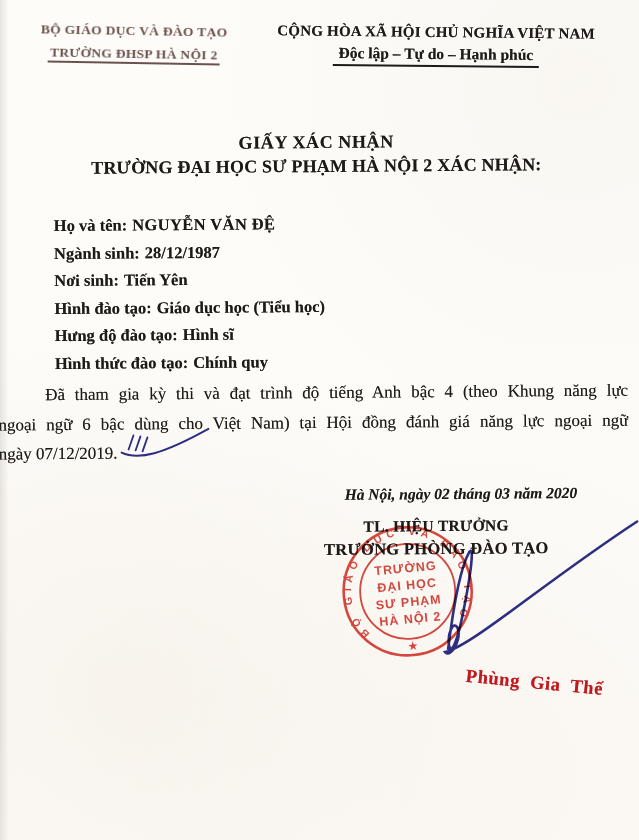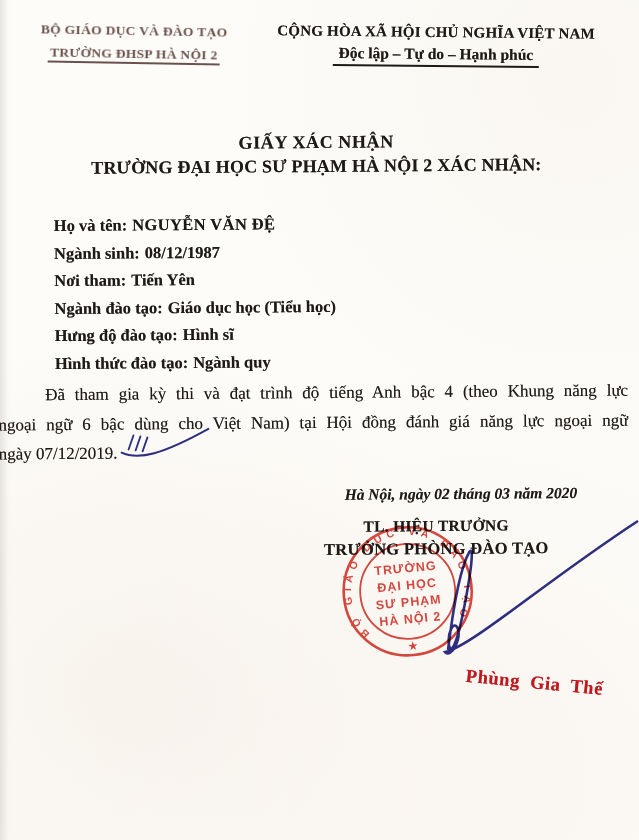--- a/index.html
+++ b/index.html
@@ -92,7 +92,7 @@
         <span class="lbl">Họ và tên:</span><span class="name">NGUYỄN VĂN ĐỆ</span>
       </div>
       <div class="row">
-        <span class="lbl">Ngành sinh:</span><span>08/12/1987</span>
+        <span class="lbl">Ngành sinh:</span><span>28/12/1987</span>
       </div>
       <div class="row">
         <span class="lbl">Nơi tham:</span><span>Tiến Yên</span>

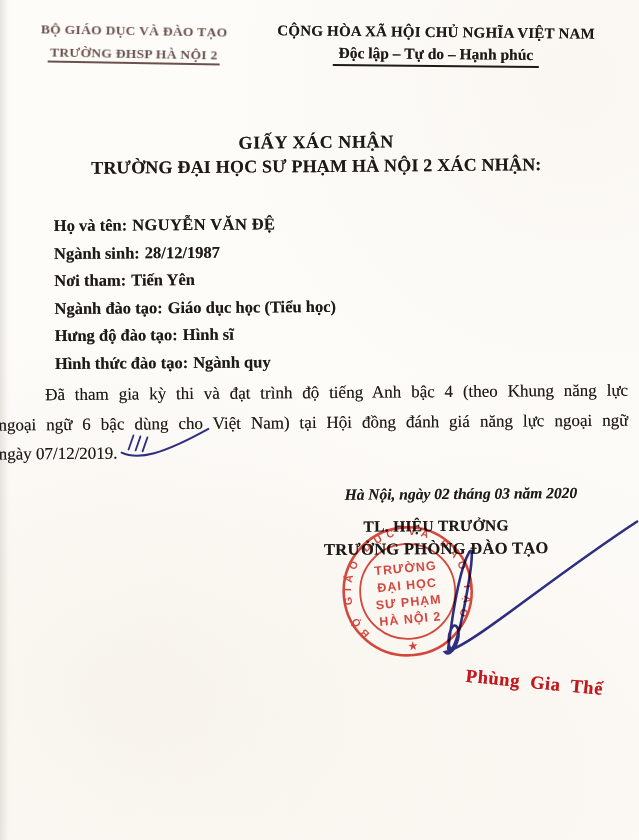--- a/index.html
+++ b/index.html
@@ -95,7 +95,7 @@
         <span class="lbl">Ngành sinh:</span><span>28/12/1987</span>
       </div>
       <div class="row">
-        <span class="lbl">Nơi tham:</span><span>Tiến Yên</span>
+        <span class="lbl">Nơi sinh:</span><span>Tiến Yên</span>
       </div>
       <div class="row">
         <span class="lbl">Ngành đào tạo:</span><span>Giáo dục học (Tiểu học)</span>

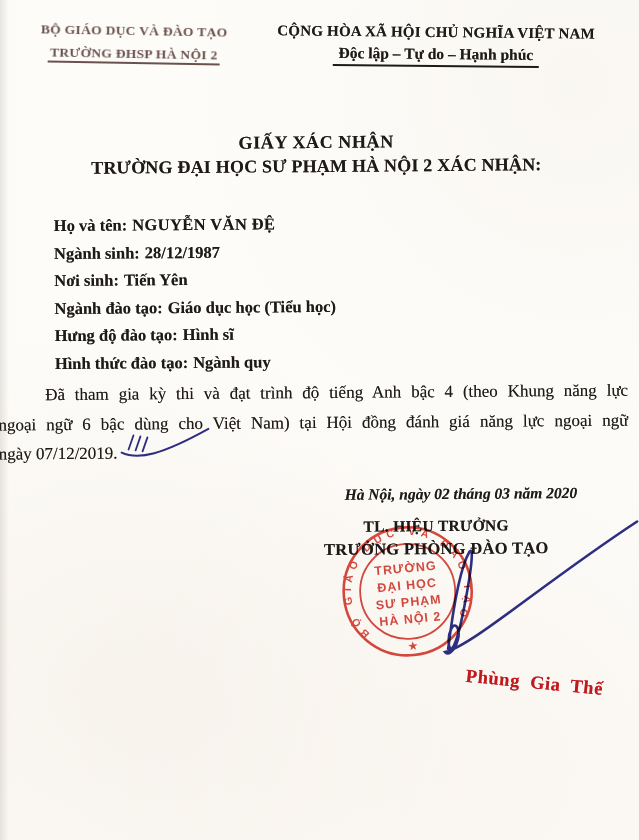--- a/index.html
+++ b/index.html
@@ -98,7 +98,7 @@
         <span class="lbl">Nơi sinh:</span><span>Tiến Yên</span>
       </div>
       <div class="row">
-        <span class="lbl">Ngành đào tạo:</span><span>Giáo dục học (Tiểu học)</span>
+        <span class="lbl">Hình đào tạo:</span><span>Giáo dục học (Tiểu học)</span>
       </div>
       <div class="row">
         <span class="lbl">Hưng độ đào tạo:</span><span>Hình sĩ</span>

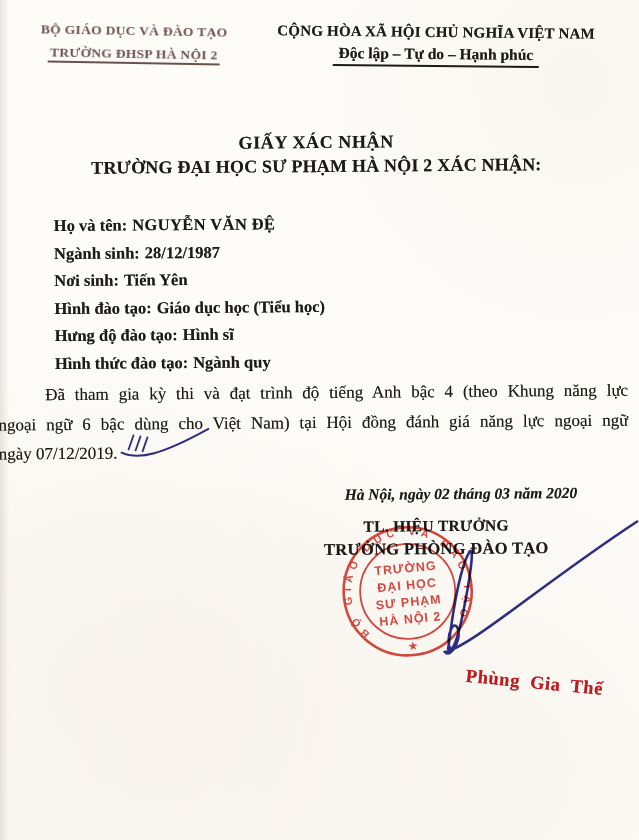--- a/index.html
+++ b/index.html
@@ -104,7 +104,7 @@
         <span class="lbl">Hưng độ đào tạo:</span><span>Hình sĩ</span>
       </div>
       <div class="row">
-        <span class="lbl">Hình thức đào tạo:</span><span>Ngành quy</span>
+        <span class="lbl">Hình thức đào tạo:</span><span>Chính quy</span>
       </div>
     </div>
 

